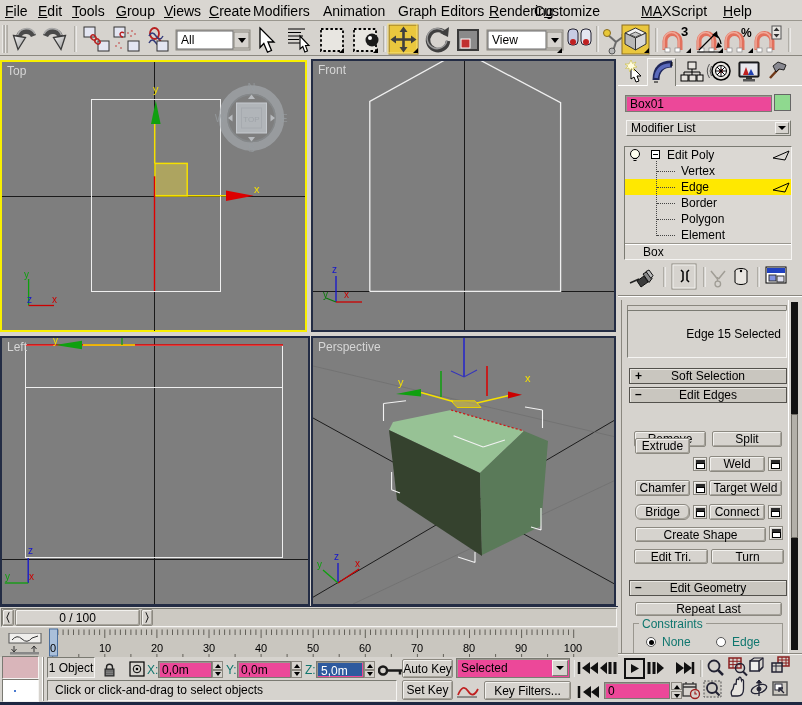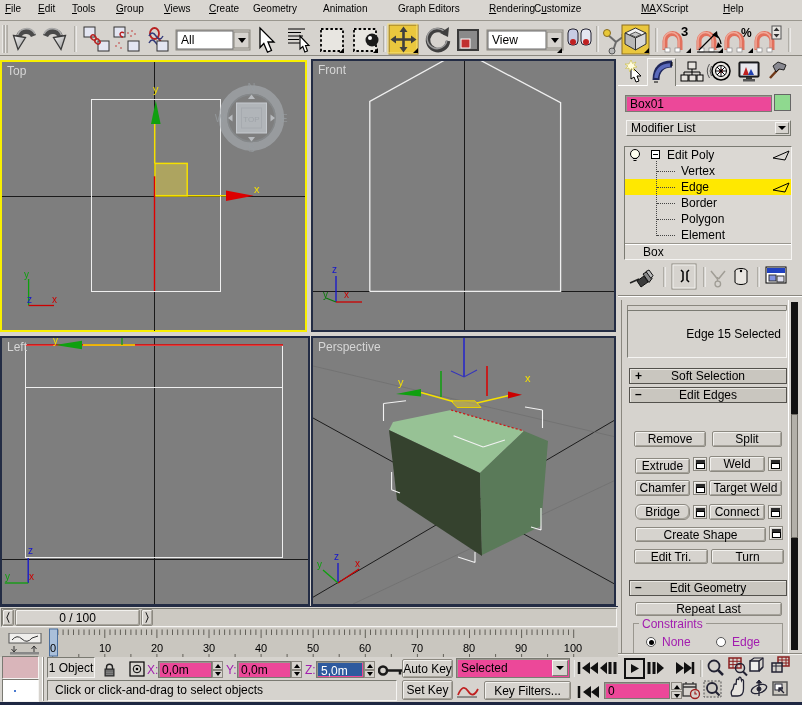--- a/index.html
+++ b/index.html
@@ -8,7 +8,7 @@
 .out{border-top:1px solid #f5f4f2;border-left:1px solid #f5f4f2;border-right:1px solid #7a7a72;border-bottom:1px solid #7a7a72;background:#d6d3ce;}
 .ins{border-top:1px solid #7a7a72;border-left:1px solid #7a7a72;border-right:1px solid #f5f4f2;border-bottom:1px solid #f5f4f2;}
 .vplabel{position:absolute;left:5px;top:2px;color:#d6d6d6;font-size:12px;}
-.menu{position:absolute;top:0;left:0;width:802px;height:21px;background:#d9d6d1;border-bottom:1px solid #9a978f;font-size:10px;color:#000;}
+.menu{position:absolute;top:0;left:0;width:802px;height:21px;background:#d9d6d1;border-bottom:1px solid #9a978f;font-size:14px;color:#000;}
 .menu span{position:absolute;top:3px;white-space:nowrap;}
 u{text-decoration:underline;}
 .toolbar{position:absolute;top:22px;left:0;width:802px;height:34px;background:#d6d3ce;border-bottom:1px solid #8a877f;}

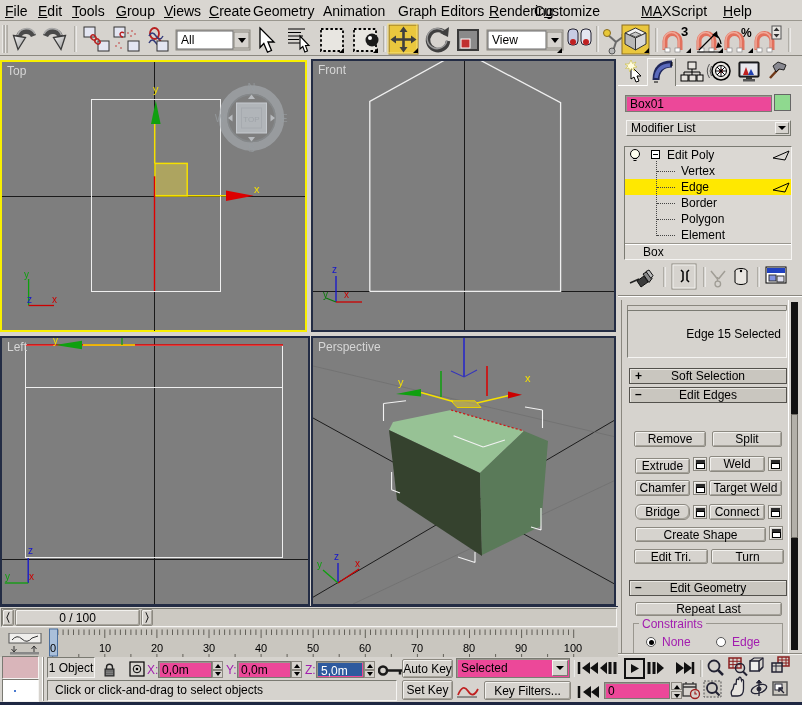--- a/index.html
+++ b/index.html
@@ -31,7 +31,7 @@
 <span style="left:116px"><u>G</u>roup</span>
 <span style="left:164px"><u>V</u>iews</span>
 <span style="left:209px"><u>C</u>reate</span>
-<span style="left:253px">Geometry</span>
+<span style="left:253px">Modifiers</span>
 <span style="left:323px">Animation</span>
 <span style="left:398px">Graph Editors</span>
 <span style="left:489px"><u>R</u>endering</span>

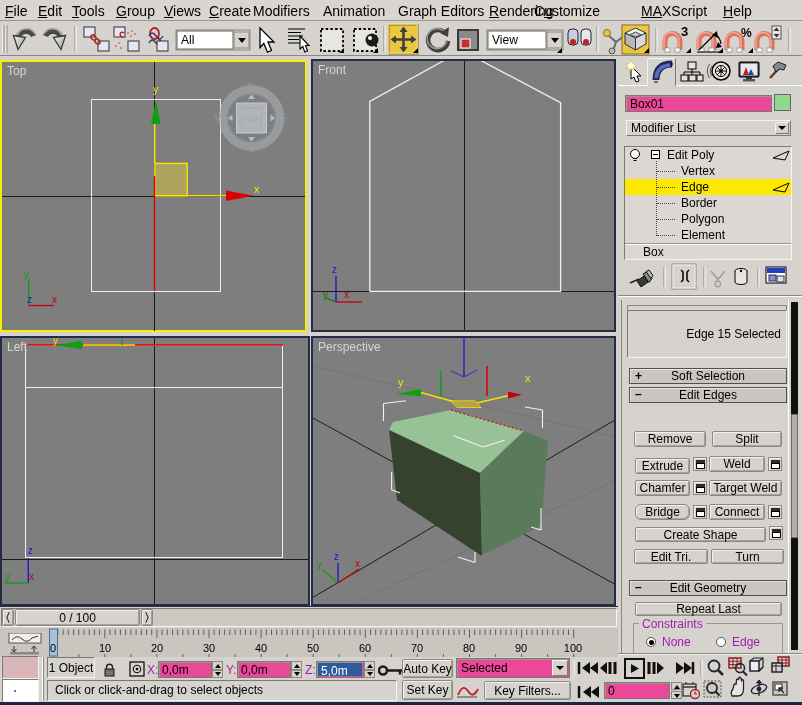--- a/index.html
+++ b/index.html
@@ -424,7 +424,7 @@
 <div class="hdr" style="left:11px;top:330px;width:158px;"><b style="position:absolute;left:5px;top:-1px;font-weight:bold;">–</b>Edit Edges</div>
 <div class="pbtn" style="left:16px;top:374px;width:72px;height:16px;">Remove</div>
 <div class="pbtn" style="left:94px;top:374px;width:70px;height:16px;">Split</div>
-<div class="pbtn" style="left:17px;top:381px;width:55px;height:16px;margin-top:20px;">Extrude</div>
+<div class="pbtn" style="left:17px;top:381px;width:55px;height:16px;">Extrude</div>
       <div class="sq" style="left:75px;top:400px;"></div>
 <div class="pbtn" style="left:91px;top:399px;width:56px;height:16px;">Weld</div>
       <div class="sq" style="left:150px;top:400px;"></div>

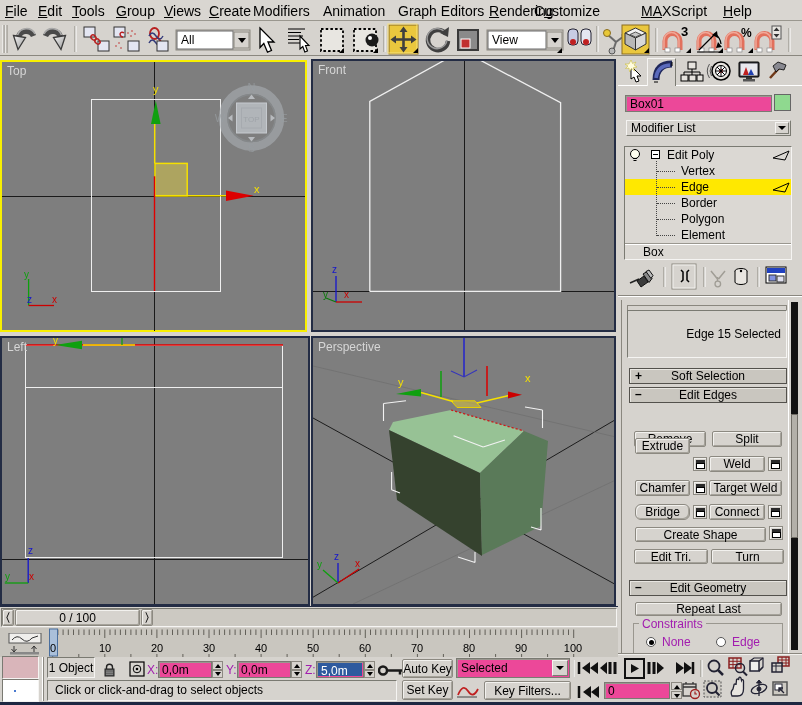--- a/index.html
+++ b/index.html
@@ -19,7 +19,7 @@
 .sq:before{content:"";position:absolute;left:2px;top:2px;width:9px;height:3px;background:#2a2a2a;}
 .field{position:absolute;background:#ec4899;border:1px solid #7a7a72;box-shadow:inset 1px 1px 0 #9a978f;font-size:12px;color:#000;}
 .spin{position:absolute;width:11px;background:#d6d3ce;border:1px solid #8c8981;}
-.lbl{position:absolute;font-size:12px;color:#a21caf;}
+.lbl{position:absolute;font-size:12px;color:#0f766e;}
 </style></head>
 <body>
 <div id="root">

